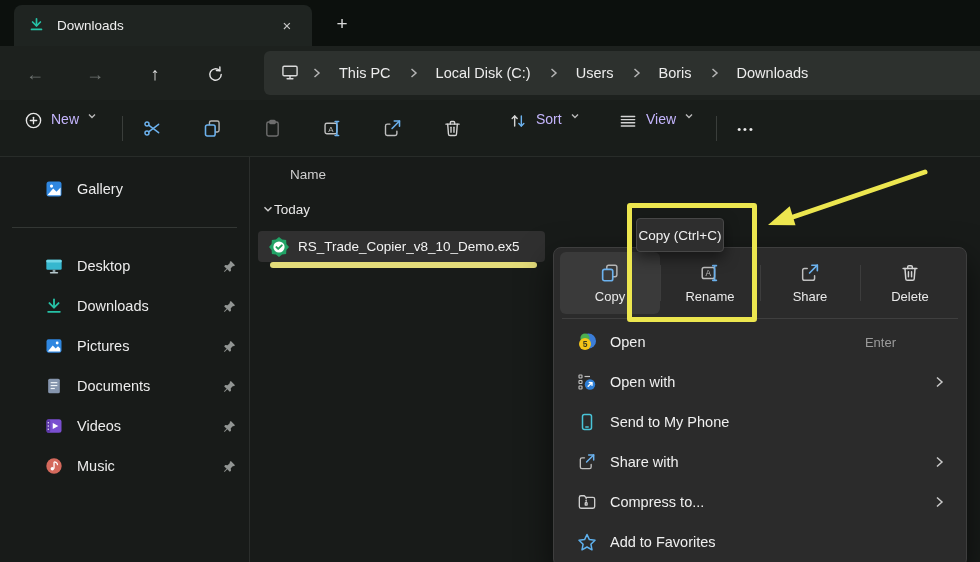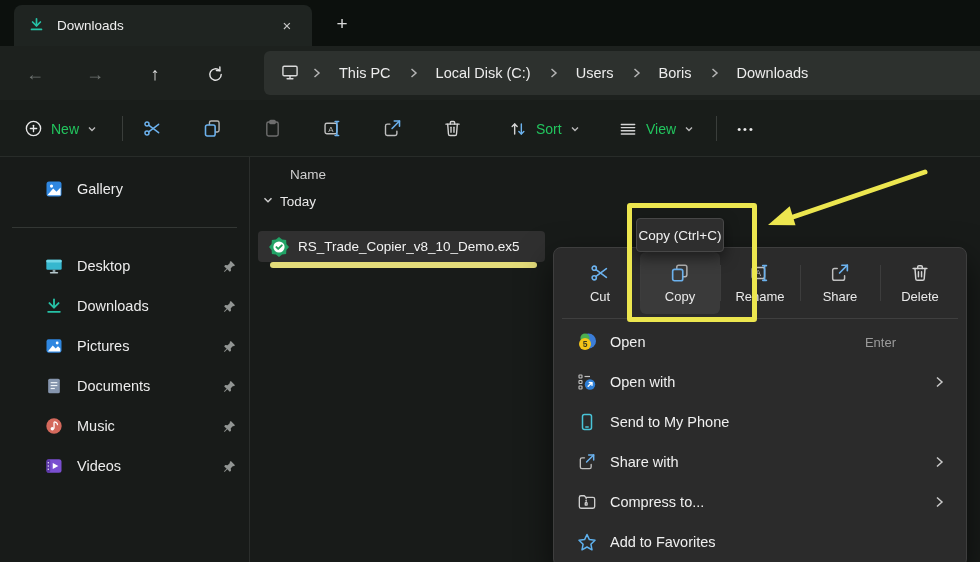--- a/index.html
+++ b/index.html
@@ -31,8 +31,8 @@
   
   .toolbar { position:absolute; left:0; top:100px; width:980px; height:57px; background:#191d1a;
              border-bottom:1px solid #282c29; }
-  .tool { position:absolute; top:11px; height:35px; display:flex; align-items:center; gap:8px;
-          padding:0 10px; border-radius:4px; color:#22c55e; }
+  .tool { position:absolute; top:11px; height:35px; display:flex; gap:8px;
+          padding:0 10px; border-radius:4px; color:#c4b5fd; }
   .vsep { position:absolute; top:16px; width:1px; height:25px; background:#3a3e3b; }
   .icon-btn { position:absolute; top:11px; width:40px; height:35px; display:flex;
               align-items:center; justify-content:center; border-radius:4px; }

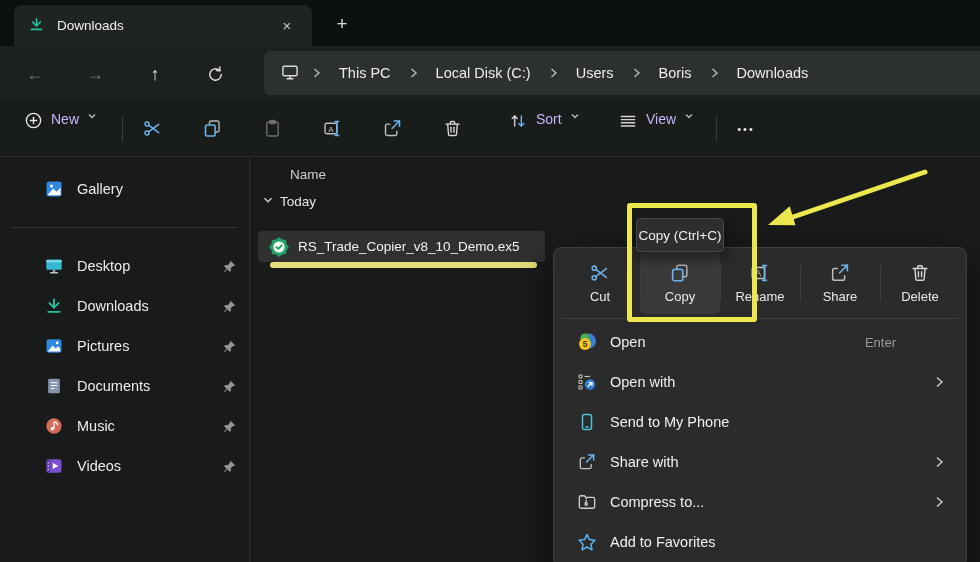--- a/index.html
+++ b/index.html
@@ -46,7 +46,7 @@
   .pin { opacity:.85; }
   .main { position:absolute; left:251px; top:157px; width:729px; height:405px; }
   .col-header { padding:10px 0 0 39px; font-size:13.5px; color:#cfcfcf; height:30px; }
-  .group-row { display:flex; align-items:flex-start; gap:6px; padding-left:11px; height:30px; margin-top:7px; }
+  .group-row { display:flex; align-items:center; padding-left:11px; height:30px; margin-top:7px; }
   .group-label { font-size:13.5px; color:#e8e8e8; }
   .file-row { position:absolute; left:7px; top:74px; width:287px; height:31px; background:#303030;
               border-radius:4px; display:flex; align-items:center; padding-left:11px; gap:9px; }

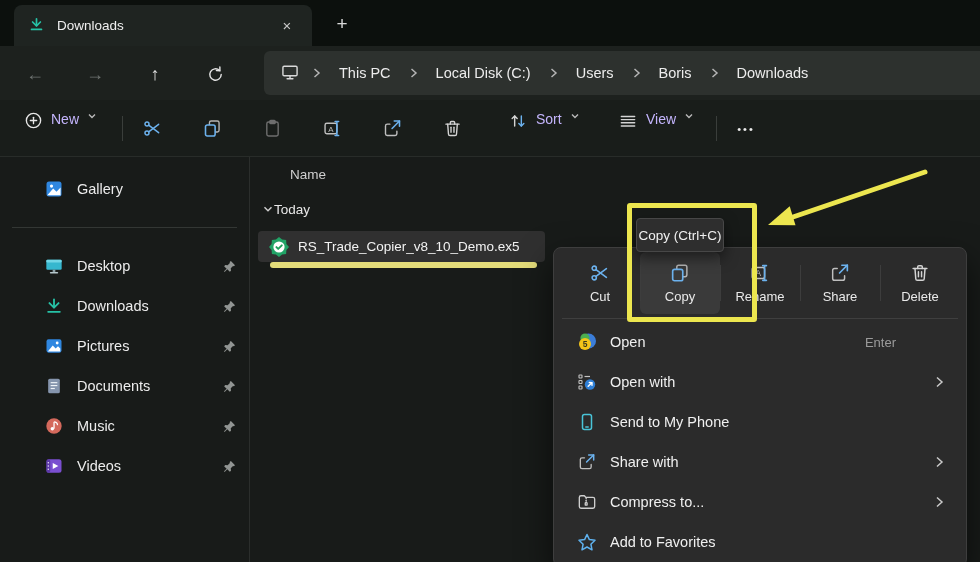--- a/index.html
+++ b/index.html
@@ -351,15 +351,6 @@
 
   <div class="ctx">
     <div class="qa-row">
-      <div class="qa">
-        <svg width="22" height="22" viewBox="0 0 24 24" fill="none" stroke="#6cb2ee" stroke-width="1.7" stroke-linecap="round">
-          <circle cx="5.7" cy="6.8" r="2.3"></circle>
-            <circle cx="5.7" cy="17.2" r="2.3"></circle>
-          <line x1="7.6" y1="8.2" x2="19" y2="16.8"></line>
-            <line x1="7.6" y1="15.8" x2="19" y2="7.2"></line>
-        </svg>
-        <span class="qa-label">Cut</span>
-      </div>
       <div class="qa active">
         <svg width="22" height="22" viewBox="0 0 24 24" fill="none" stroke-linecap="round">
           <rect x="8.5" y="3.5" width="11" height="12.5" rx="2" stroke="#b5b5b5" stroke-width="1.6"></rect>

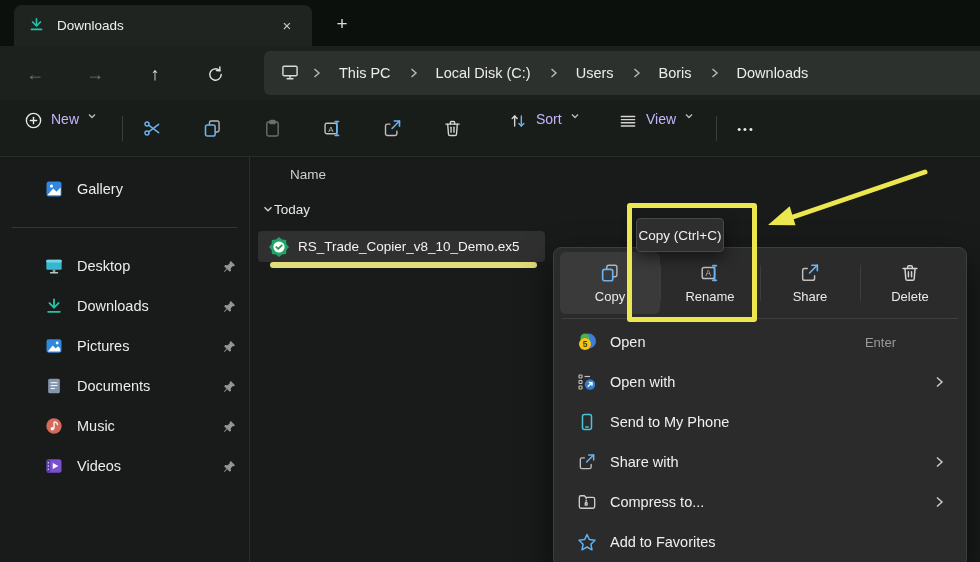--- a/index.html
+++ b/index.html
@@ -305,18 +305,6 @@
     </div>
     <div class="side-item">
       <svg width="20" height="20" viewBox="0 0 24 24">
-        <circle cx="12" cy="12" r="9.2" fill="#d4695c"></circle>
-        <circle cx="10" cy="15.2" r="2.1" fill="#fff"></circle>
-        <rect x="11.3" y="7" width="1.5" height="8.2" fill="#fff"></rect>
-        <path d="M12.8 7 q3.2 .7 3.4 3.4" stroke="#fff" stroke-width="1.5" fill="none" stroke-linecap="round"></path>
-      </svg>
-      <span class="side-label">Music</span>
-      <svg class="pin" width="15" height="15" viewBox="0 0 24 24">
-        <path d="M14.2 3.2 L20.8 9.8 L19 11.6 L17.6 11.3 L14 14.9 L14.4 18.6 L12.5 20.5 L8.4 16.4 L4.2 20.6 L3.2 19.6 L7.4 15.4 L3.4 11.4 L5.3 9.5 L9 9.9 L12.6 6.3 L12.3 4.9 Z" fill="#a7aba9"></path>
-      </svg>
-    </div>
-    <div class="side-item">
-      <svg width="20" height="20" viewBox="0 0 24 24">
         <rect x="3" y="4" width="18" height="16" rx="3" fill="#7a4fd0"></rect>
         <rect x="3" y="4" width="4.5" height="16" rx="2" fill="#5d3aa8"></rect>
         <circle cx="5.2" cy="8" r="0.9" fill="#e9e2f7"></circle>
@@ -325,6 +313,18 @@
         <polygon points="10.5,8.5 17.2,12 10.5,15.5" fill="#fff"></polygon>
       </svg>
       <span class="side-label">Videos</span>
+      <svg class="pin" width="15" height="15" viewBox="0 0 24 24">
+        <path d="M14.2 3.2 L20.8 9.8 L19 11.6 L17.6 11.3 L14 14.9 L14.4 18.6 L12.5 20.5 L8.4 16.4 L4.2 20.6 L3.2 19.6 L7.4 15.4 L3.4 11.4 L5.3 9.5 L9 9.9 L12.6 6.3 L12.3 4.9 Z" fill="#a7aba9"></path>
+      </svg>
+    </div>
+    <div class="side-item">
+      <svg width="20" height="20" viewBox="0 0 24 24">
+        <circle cx="12" cy="12" r="9.2" fill="#d4695c"></circle>
+        <circle cx="10" cy="15.2" r="2.1" fill="#fff"></circle>
+        <rect x="11.3" y="7" width="1.5" height="8.2" fill="#fff"></rect>
+        <path d="M12.8 7 q3.2 .7 3.4 3.4" stroke="#fff" stroke-width="1.5" fill="none" stroke-linecap="round"></path>
+      </svg>
+      <span class="side-label">Music</span>
       <svg class="pin" width="15" height="15" viewBox="0 0 24 24">
         <path d="M14.2 3.2 L20.8 9.8 L19 11.6 L17.6 11.3 L14 14.9 L14.4 18.6 L12.5 20.5 L8.4 16.4 L4.2 20.6 L3.2 19.6 L7.4 15.4 L3.4 11.4 L5.3 9.5 L9 9.9 L12.6 6.3 L12.3 4.9 Z" fill="#a7aba9"></path>
       </svg>

